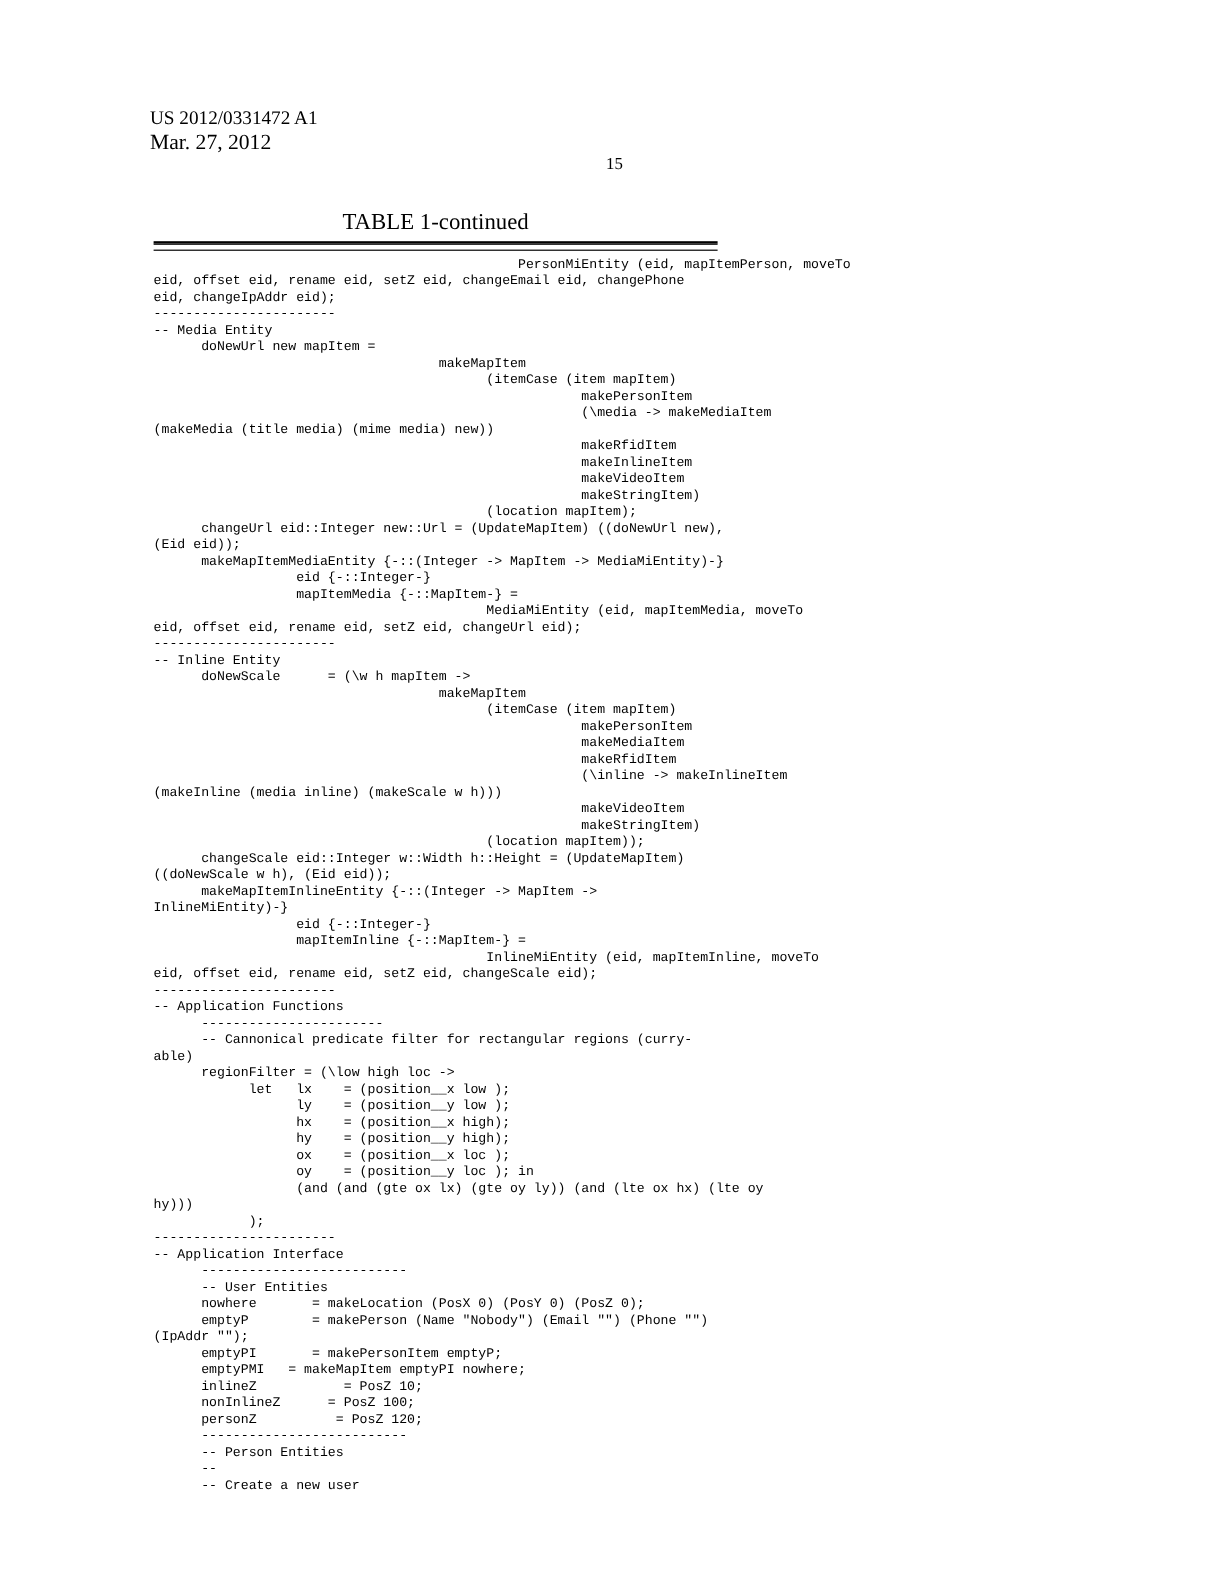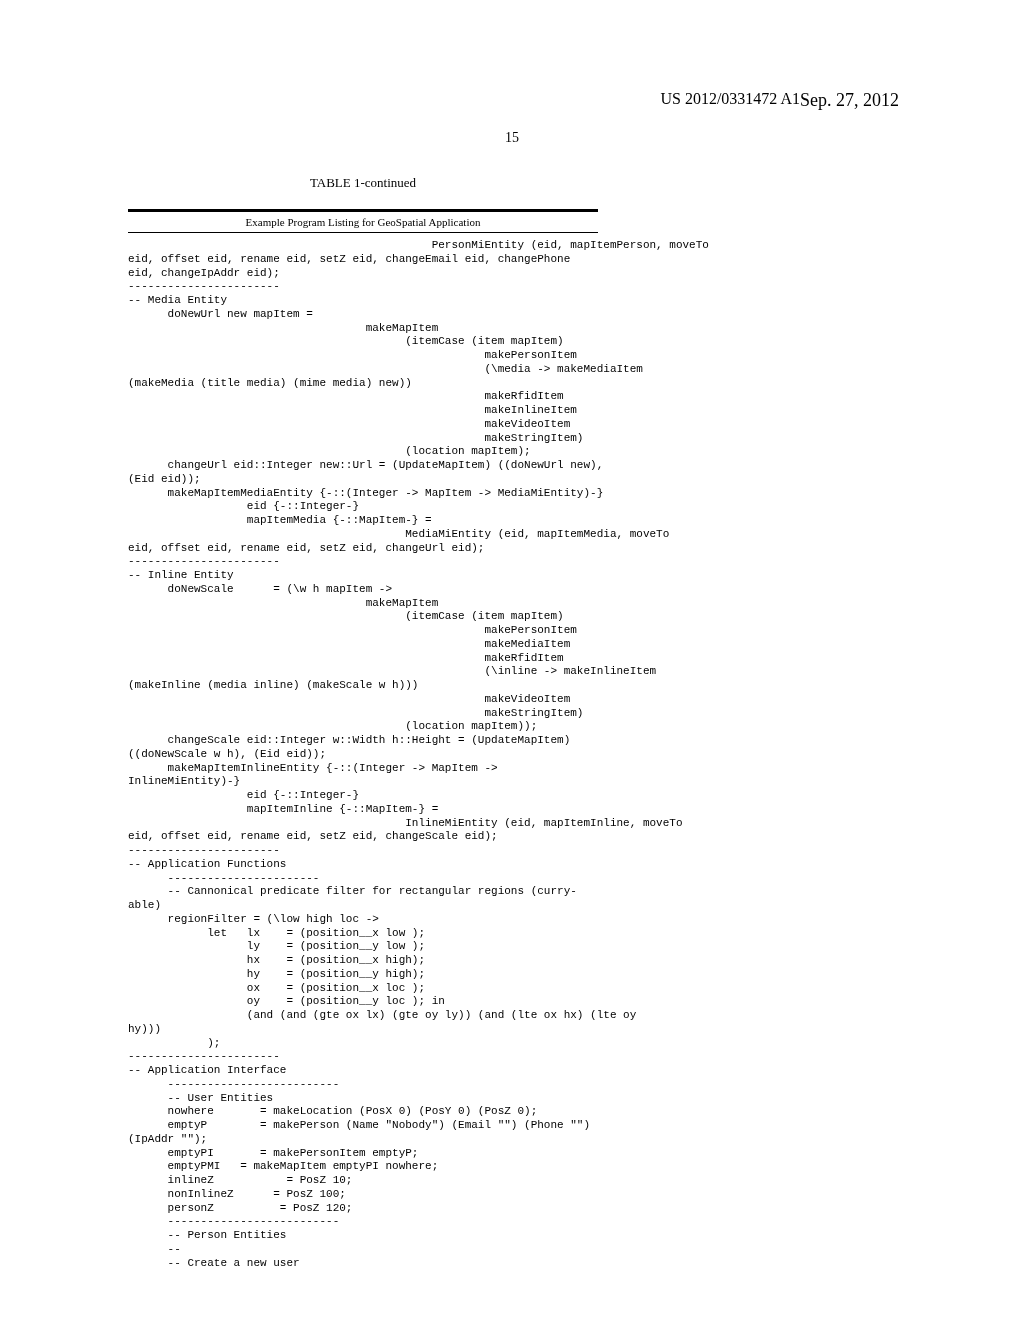--- a/index.html
+++ b/index.html
@@ -18,6 +18,7 @@
       display: flex;
       justify-content: flex-end;
       padding: 0 125px 0 125px;
+      flex-direction: column;
     }
     .pub-number {
       font-size: 16px;

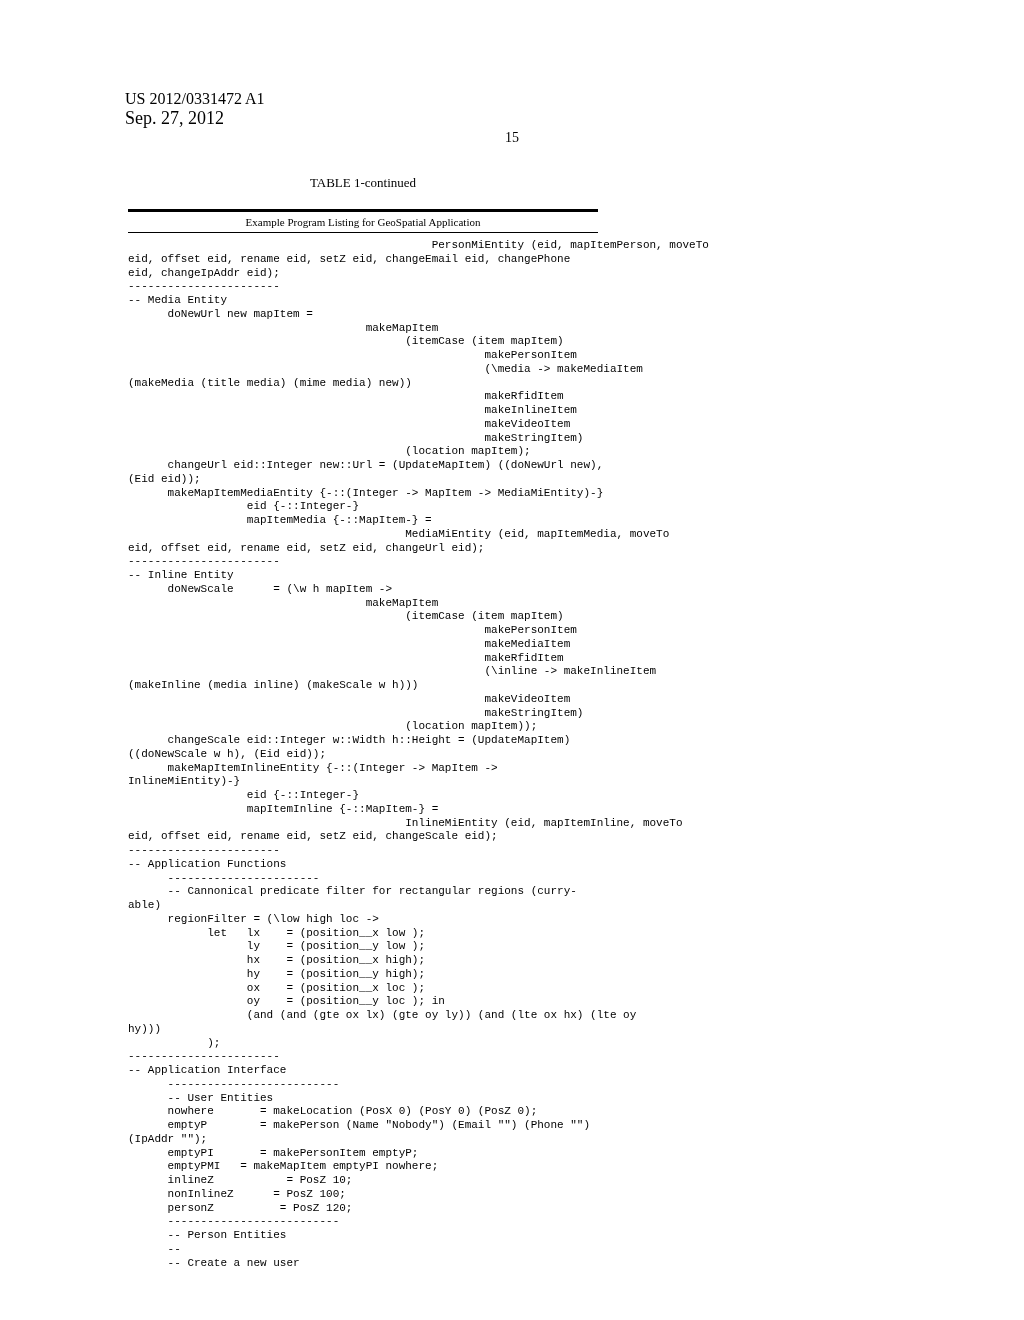--- a/index.html
+++ b/index.html
@@ -74,7 +74,7 @@
 
 <div class="header">
   <div class="pub-number">US 2012/0331472 A1</div>
-  <div class="pub-date">Sep. 27, 2012</div>
+  <div class="pub-date">Mar. 27, 2012</div>
 </div>
 
 <div class="page-number">15</div>

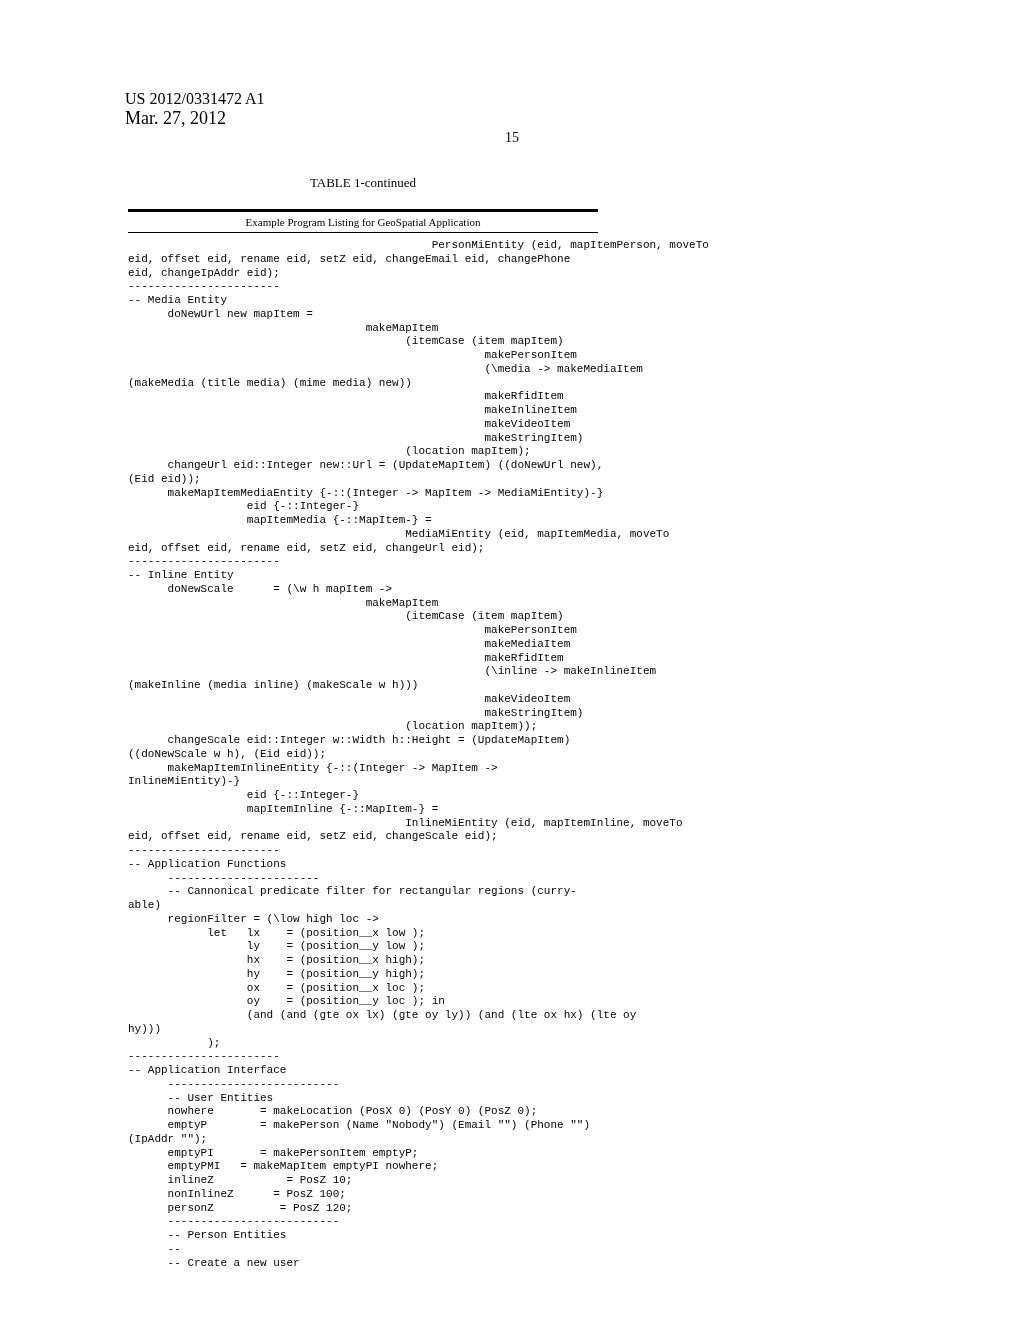--- a/index.html
+++ b/index.html
@@ -44,8 +44,8 @@
     }
     .table-title {
       text-align: center;
-      font-size: 13px;
-      margin-bottom: 18px;
+      font-size: 19px;
+      margin-bottom: 4px;
     }
     .table-sep-top {
       border-top: 2.5px solid black;

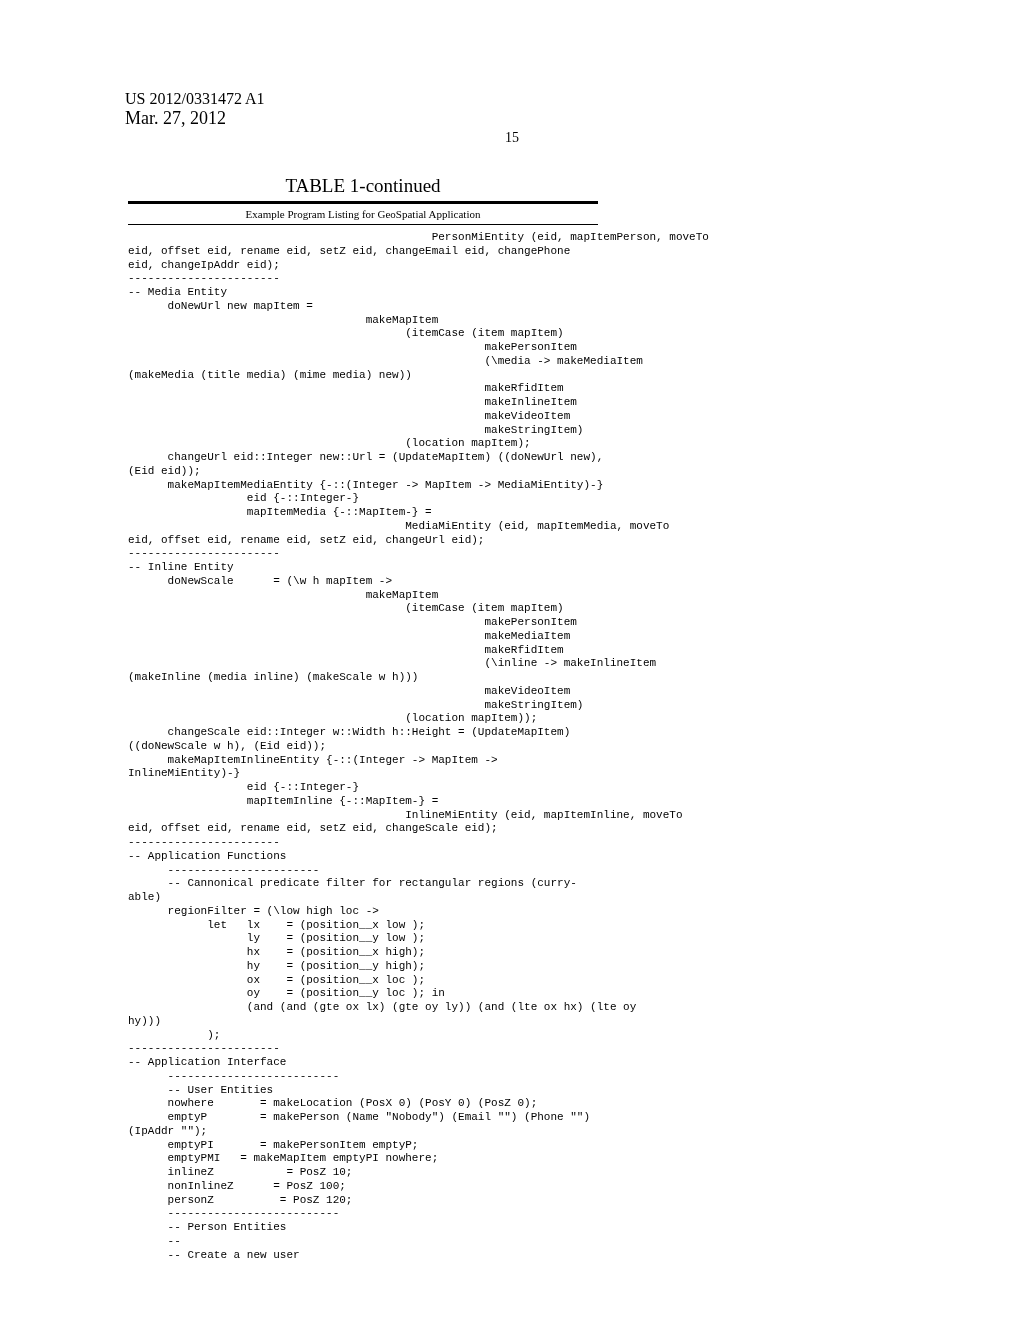--- a/index.html
+++ b/index.html
@@ -82,7 +82,6 @@
 <div class="table-container">
   <div class="table-title">TABLE 1-continued</div>
   <div class="table-sep-top"></div>
-  <div class="table-caption">Example Program Listing for GeoSpatial Application</div>
   <div class="table-sep-mid"></div>
   <div class="code-block">                                              PersonMiEntity (eid, mapItemPerson, moveTo
 eid, offset eid, rename eid, setZ eid, changeEmail eid, changePhone

